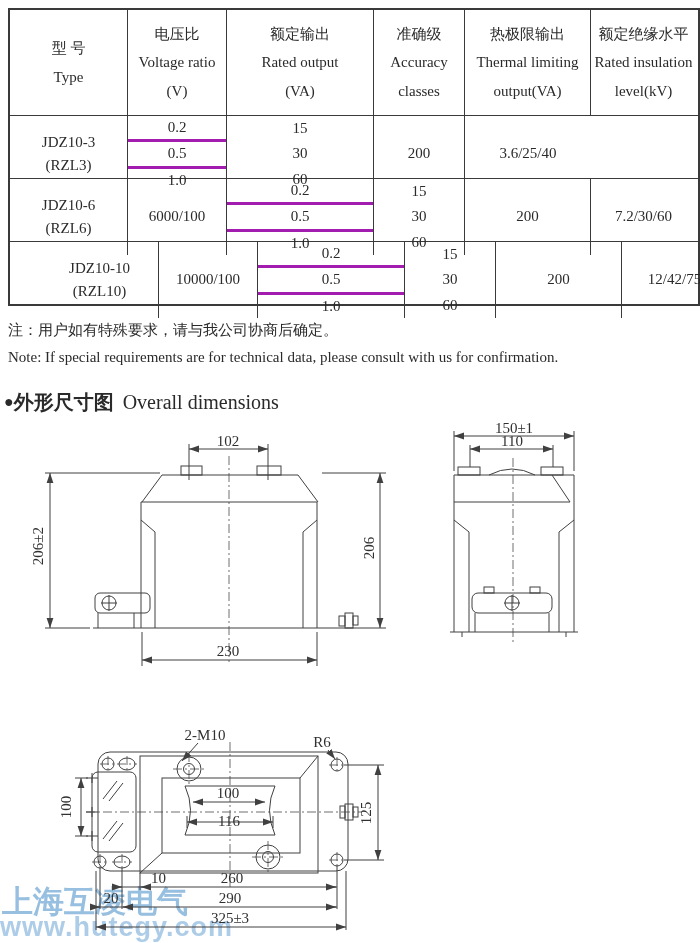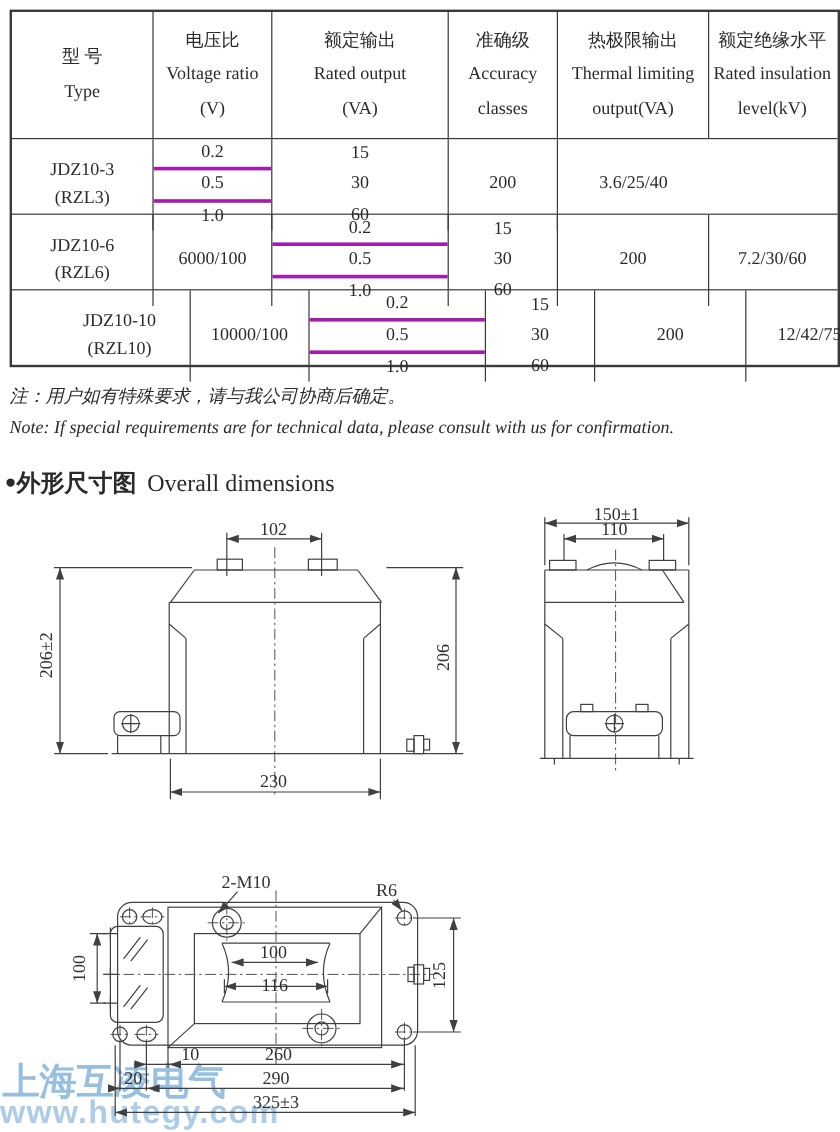--- a/index.html
+++ b/index.html
@@ -23,7 +23,7 @@
   .td div:empty{display:none;}
 
   
-  .note{position:absolute;left:8px;font-size:15px;white-space:nowrap;font-style:italic;}
+  .note{position:absolute;left:8px;font-size:15px;white-space:nowrap;}
   .note-zh{top:321px;}
   .note-en{top:349px;text-align:right;}
   .sec-title{position:absolute;left:4px;top:389px;font-size:20px;white-space:nowrap;}

